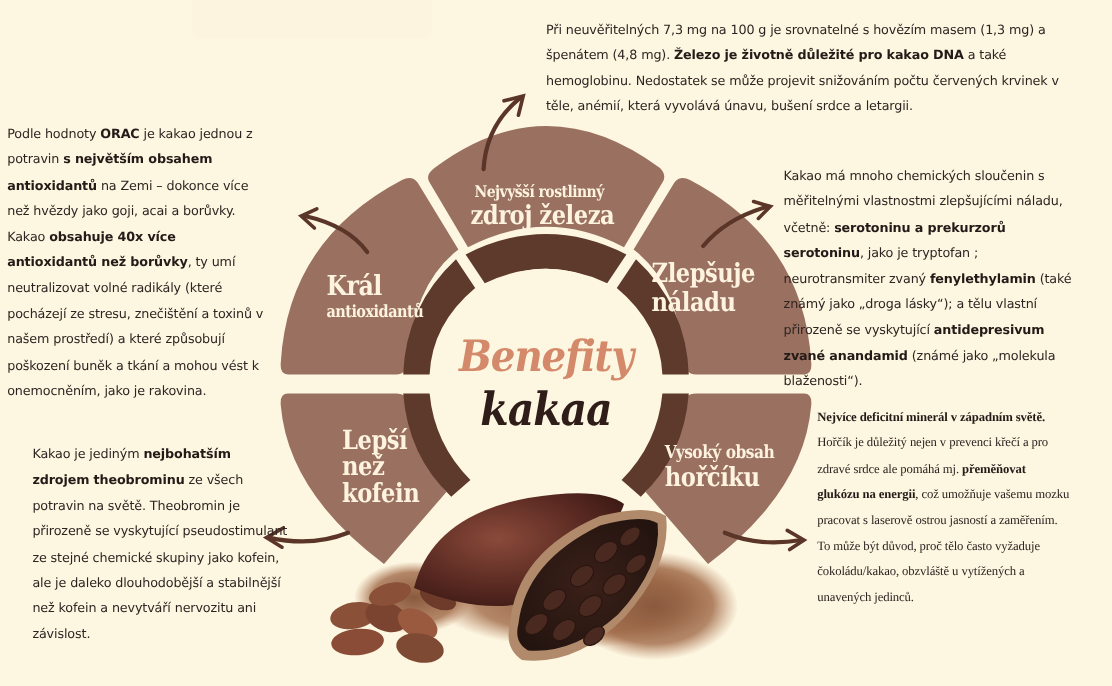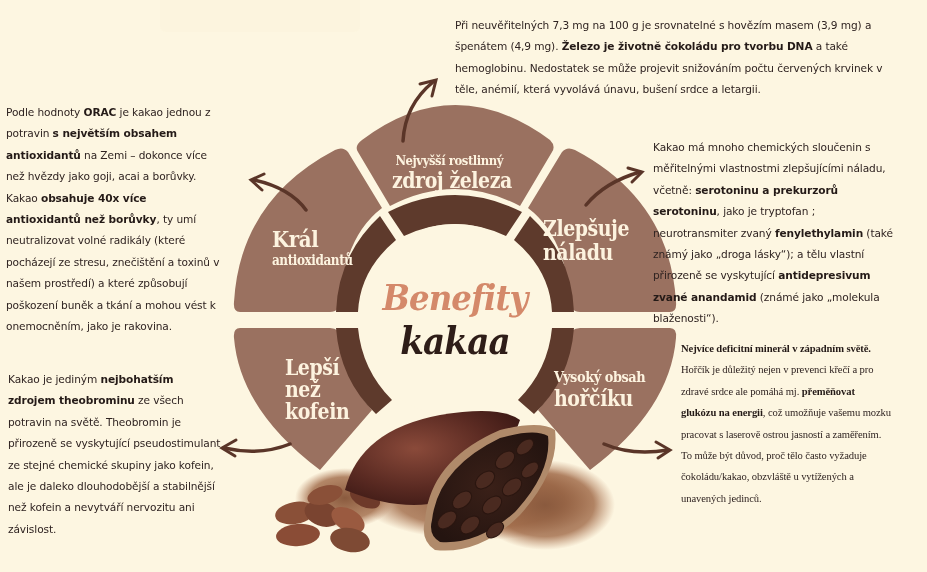--- a/index.html
+++ b/index.html
@@ -170,7 +170,7 @@
   <div class="center-title">Benefity</div>
   <div class="center-sub">kakaa</div>
 
-  <div class="text-block" id="blk-iron"><span>Při neuvěřitelných 7,3 mg na 100 g je srovnatelné s hovězím masem (3,9 mg) a </span><span>špenátem (4,9 mg). </span><b>Železo je životně čokoládu pro tvorbu DNA</b><span> a také hemoglobinu. Nedostatek se může projevit snižováním počtu červených krvinek v těle, anémií, která vyvolává únavu, bušení srdce a letargii.</span></div>
+  <div class="text-block" id="blk-iron"><span>Při neuvěřitelných 7,3 mg na 100 g je srovnatelné s hovězím masem (1,3 mg) a </span><span>špenátem (4,9 mg). </span><b>Železo je životně čokoládu pro tvorbu DNA</b><span> a také hemoglobinu. Nedostatek se může projevit snižováním počtu červených krvinek v těle, anémií, která vyvolává únavu, bušení srdce a letargii.</span></div>
   <div class="text-block" id="blk-antiox"><span>Podle hodnoty </span><b>ORAC</b><span> je kakao jednou z potravin </span><b>s největším obsahem antioxidantů</b><span> na Zemi – dokonce více než hvězdy jako goji, acai a borůvky. Kakao </span><b>obsahuje 40x více antioxidantů než borůvky</b><span>, ty umí neutralizovat volné radikály (které pocházejí ze stresu, znečištění a toxinů v našem prostředí) a které způsobují poškození buněk a tkání a mohou vést k onemocněním, jako je rakovina.</span></div>
   <div class="text-block" id="blk-mood"><span>Kakao má mnoho chemických sloučenin s měřitelnými vlastnostmi zlepšujícími náladu, včetně: </span><b>serotoninu a prekurzorů serotoninu</b><span>, jako je tryptofan ; neurotransmiter zvaný </span><b>fenylethylamin</b><span> (také známý jako „droga lásky“); a tělu vlastní přirozeně se vyskytující </span><b>antidepresivum zvané anandamid</b><span> (známé jako „molekula blaženosti“).</span></div>
   <div class="text-block" id="blk-kofein"><span>Kakao je jediným </span><b>nejbohatším zdrojem theobrominu</b><span> ze všech potravin na světě. Theobromin je přirozeně se vyskytující pseudostimulant ze stejné chemické skupiny jako kofein, ale je daleko dlouhodobější a stabilnější než kofein a nevytváří nervozitu ani závislost.</span></div>

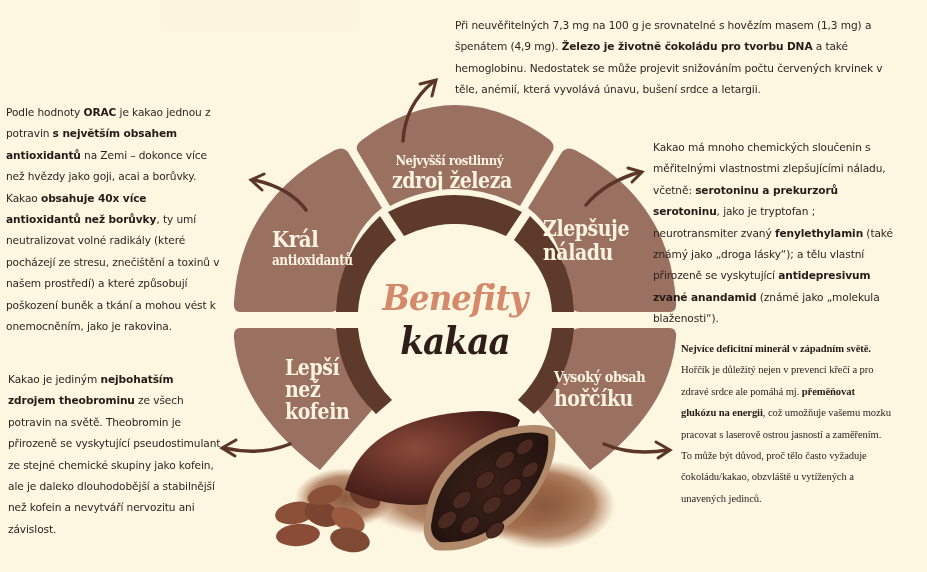--- a/index.html
+++ b/index.html
@@ -170,7 +170,7 @@
   <div class="center-title">Benefity</div>
   <div class="center-sub">kakaa</div>
 
-  <div class="text-block" id="blk-iron"><span>Při neuvěřitelných 7,3 mg na 100 g je srovnatelné s hovězím masem (1,3 mg) a </span><span>špenátem (4,9 mg). </span><b>Železo je životně čokoládu pro tvorbu DNA</b><span> a také hemoglobinu. Nedostatek se může projevit snižováním počtu červených krvinek v těle, anémií, která vyvolává únavu, bušení srdce a letargii.</span></div>
+  <div class="text-block" id="blk-iron"><span>Při neuvěřitelných 7,3 mg na 100 g je srovnatelné s hovězím masem (1,3 mg) a </span><span>špenátem (4,8 mg). </span><b>Železo je životně čokoládu pro tvorbu DNA</b><span> a také hemoglobinu. Nedostatek se může projevit snižováním počtu červených krvinek v těle, anémií, která vyvolává únavu, bušení srdce a letargii.</span></div>
   <div class="text-block" id="blk-antiox"><span>Podle hodnoty </span><b>ORAC</b><span> je kakao jednou z potravin </span><b>s největším obsahem antioxidantů</b><span> na Zemi – dokonce více než hvězdy jako goji, acai a borůvky. Kakao </span><b>obsahuje 40x více antioxidantů než borůvky</b><span>, ty umí neutralizovat volné radikály (které pocházejí ze stresu, znečištění a toxinů v našem prostředí) a které způsobují poškození buněk a tkání a mohou vést k onemocněním, jako je rakovina.</span></div>
   <div class="text-block" id="blk-mood"><span>Kakao má mnoho chemických sloučenin s měřitelnými vlastnostmi zlepšujícími náladu, včetně: </span><b>serotoninu a prekurzorů serotoninu</b><span>, jako je tryptofan ; neurotransmiter zvaný </span><b>fenylethylamin</b><span> (také známý jako „droga lásky“); a tělu vlastní přirozeně se vyskytující </span><b>antidepresivum zvané anandamid</b><span> (známé jako „molekula blaženosti“).</span></div>
   <div class="text-block" id="blk-kofein"><span>Kakao je jediným </span><b>nejbohatším zdrojem theobrominu</b><span> ze všech potravin na světě. Theobromin je přirozeně se vyskytující pseudostimulant ze stejné chemické skupiny jako kofein, ale je daleko dlouhodobější a stabilnější než kofein a nevytváří nervozitu ani závislost.</span></div>

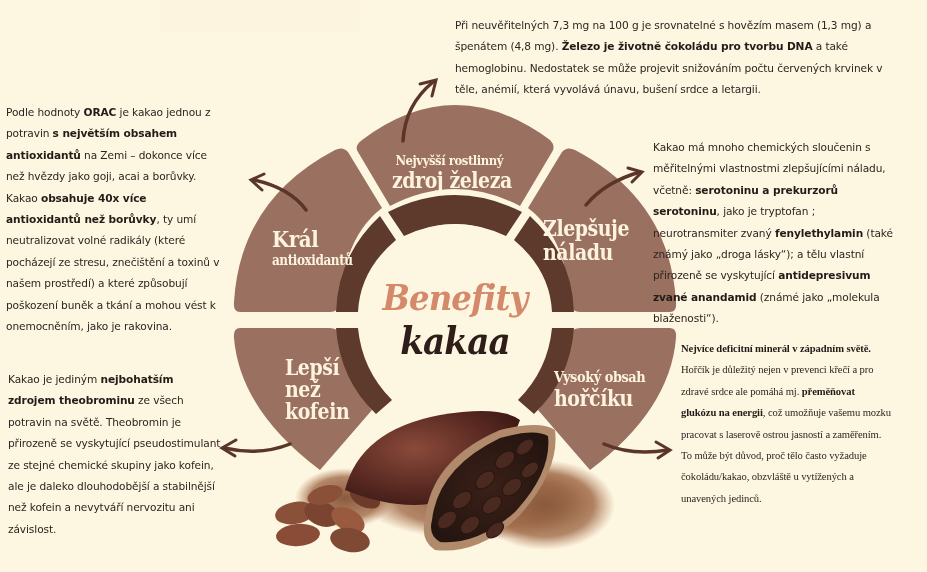--- a/index.html
+++ b/index.html
@@ -170,7 +170,7 @@
   <div class="center-title">Benefity</div>
   <div class="center-sub">kakaa</div>
 
-  <div class="text-block" id="blk-iron"><span>Při neuvěřitelných 7,3 mg na 100 g je srovnatelné s hovězím masem (1,3 mg) a </span><span>špenátem (4,8 mg). </span><b>Železo je životně čokoládu pro tvorbu DNA</b><span> a také hemoglobinu. Nedostatek se může projevit snižováním počtu červených krvinek v těle, anémií, která vyvolává únavu, bušení srdce a letargii.</span></div>
+  <div class="text-block" id="blk-iron"><span>Při neuvěřitelných 7,3 mg na 100 g je srovnatelné s hovězím masem (1,3 mg) a </span><span>špenátem (4,8 mg). </span><b>Železo je životně důležité pro kakao DNA</b><span> a také hemoglobinu. Nedostatek se může projevit snižováním počtu červených krvinek v těle, anémií, která vyvolává únavu, bušení srdce a letargii.</span></div>
   <div class="text-block" id="blk-antiox"><span>Podle hodnoty </span><b>ORAC</b><span> je kakao jednou z potravin </span><b>s největším obsahem antioxidantů</b><span> na Zemi – dokonce více než hvězdy jako goji, acai a borůvky. Kakao </span><b>obsahuje 40x více antioxidantů než borůvky</b><span>, ty umí neutralizovat volné radikály (které pocházejí ze stresu, znečištění a toxinů v našem prostředí) a které způsobují poškození buněk a tkání a mohou vést k onemocněním, jako je rakovina.</span></div>
   <div class="text-block" id="blk-mood"><span>Kakao má mnoho chemických sloučenin s měřitelnými vlastnostmi zlepšujícími náladu, včetně: </span><b>serotoninu a prekurzorů serotoninu</b><span>, jako je tryptofan ; neurotransmiter zvaný </span><b>fenylethylamin</b><span> (také známý jako „droga lásky“); a tělu vlastní přirozeně se vyskytující </span><b>antidepresivum zvané anandamid</b><span> (známé jako „molekula blaženosti“).</span></div>
   <div class="text-block" id="blk-kofein"><span>Kakao je jediným </span><b>nejbohatším zdrojem theobrominu</b><span> ze všech potravin na světě. Theobromin je přirozeně se vyskytující pseudostimulant ze stejné chemické skupiny jako kofein, ale je daleko dlouhodobější a stabilnější než kofein a nevytváří nervozitu ani závislost.</span></div>

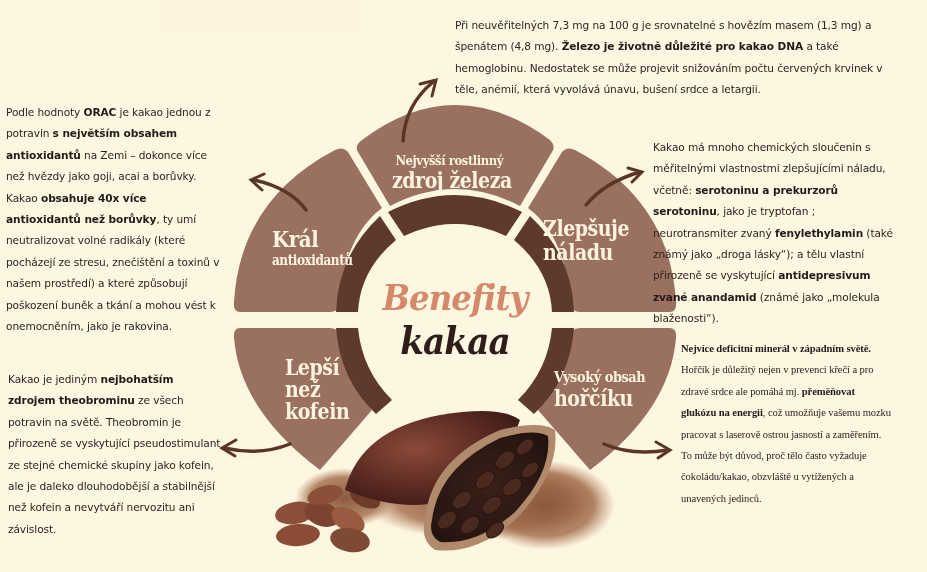--- a/index.html
+++ b/index.html
@@ -26,7 +26,7 @@
   #blk-iron { left: 455px; top: 15px; width: 450px; }
   #blk-antiox { left: 6px; top: 102px; width: 215px; }
   #blk-mood { left: 653px; top: 137px; width: 240px; }
-  #blk-kofein { left: 8px; top: 369px; width: 215px; }
+  #blk-kofein { left: 27px; top: 369px; width: 215px; }
   #blk-mg { left: 681px; top: 338px; width: 210px; font-family: Liberation Serif, serif; }
 
   svg.wheel { position: absolute; left: 0; top: 0; }

